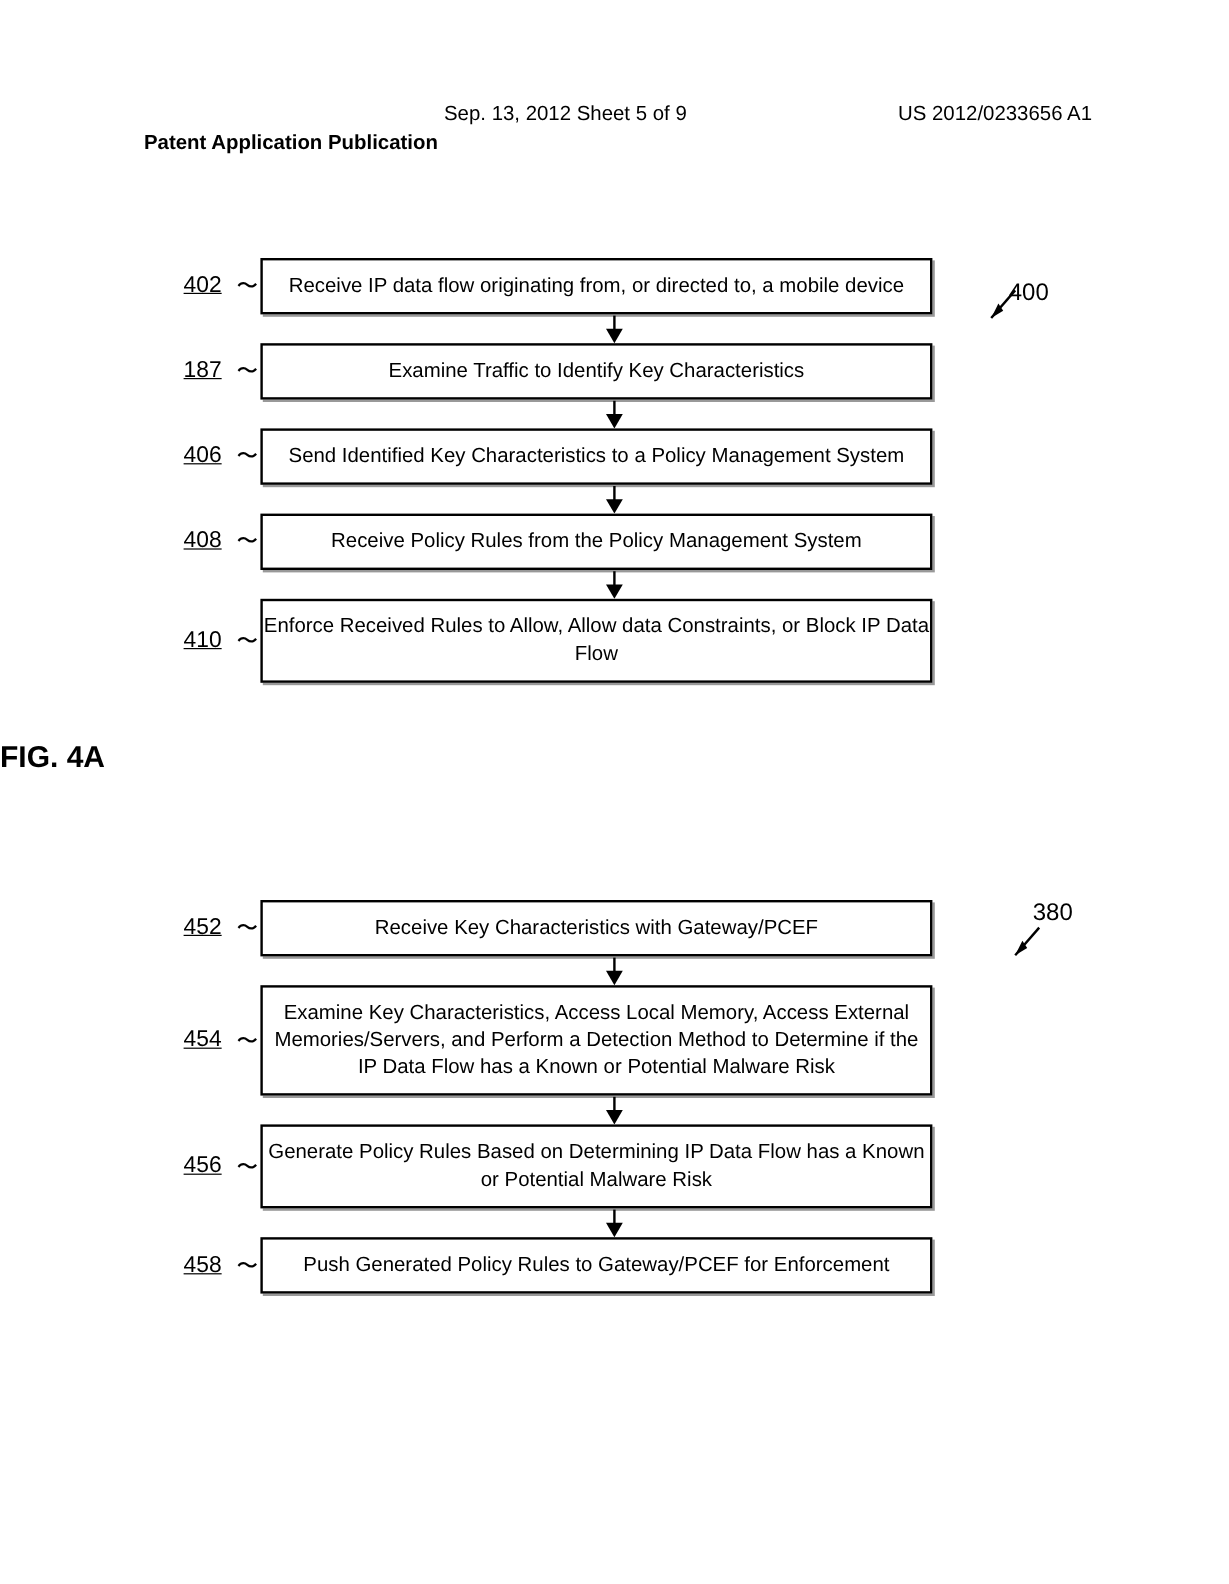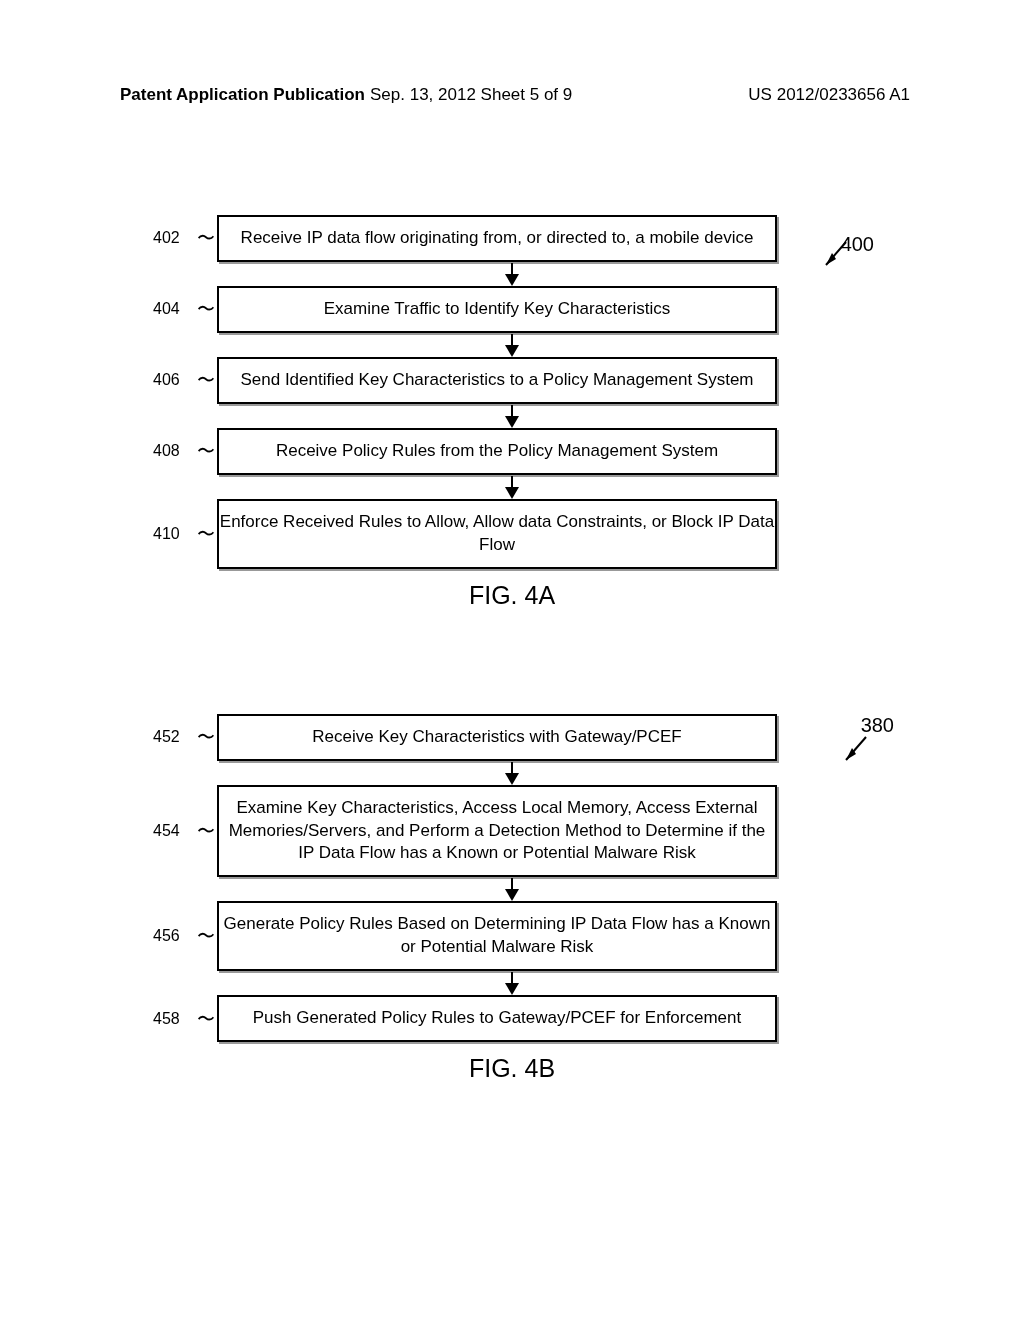--- a/index.html
+++ b/index.html
@@ -20,7 +20,7 @@
       justify-content: space-between;
       font-size: 17px;
     }
-    .header-left { font-weight: bold; }
+    .header-left { font-weight: bold; margin-top: 24px; }
     .header-center { position: absolute; left: 370px; text-align: center; }
     .header-right { position: absolute; right: 114px; }
     

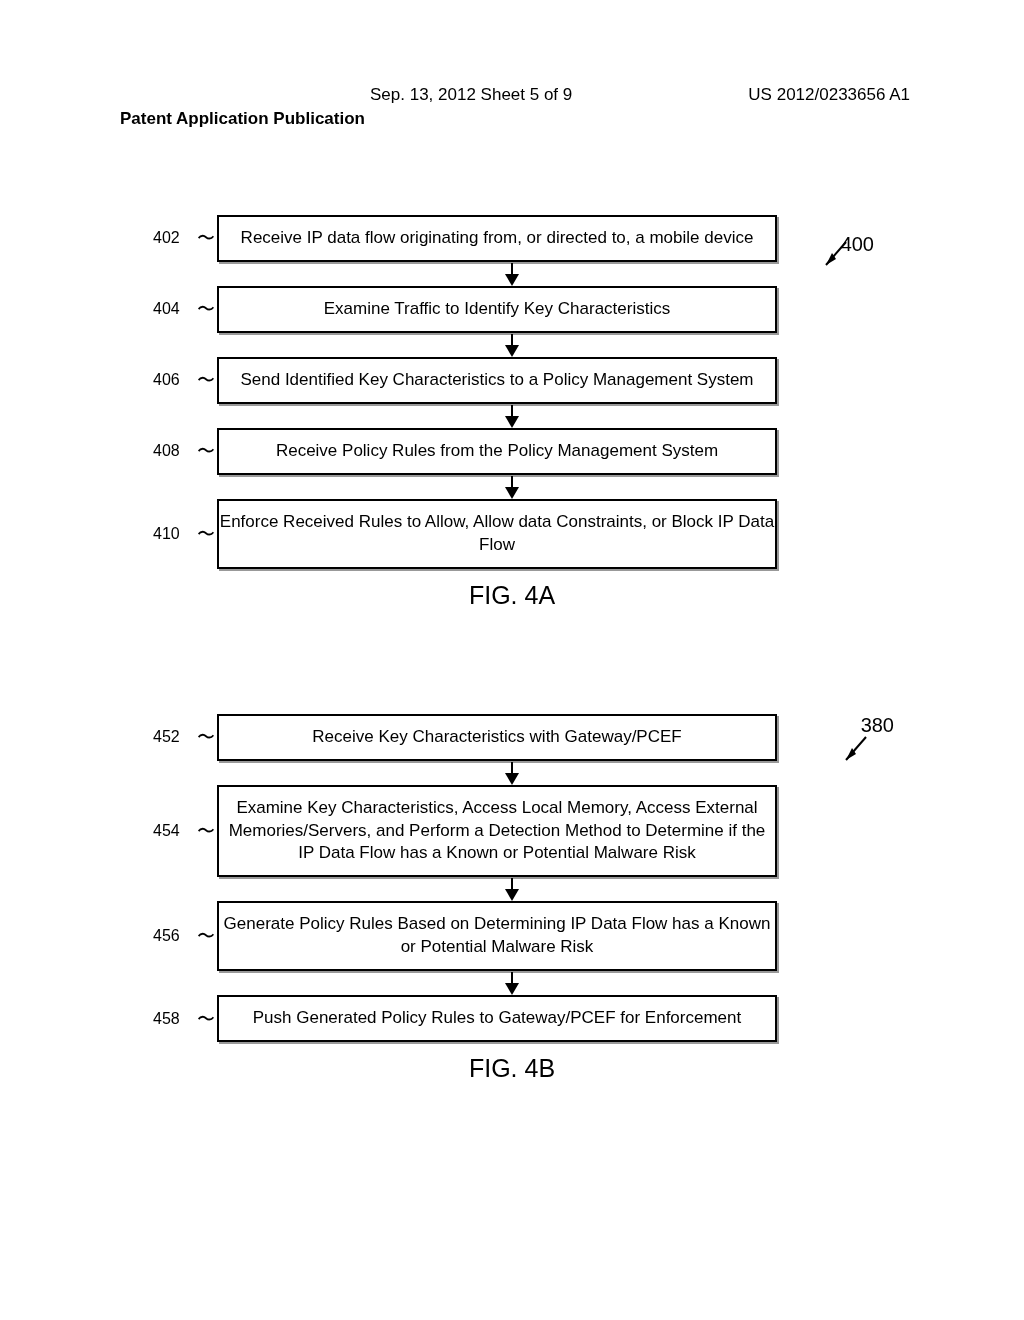--- a/index.html
+++ b/index.html
@@ -60,9 +60,10 @@
     .step-number {
       position: absolute;
       left: -64px;
-      font-size: 16px;
+      font-size: 19px;
       top: 50%;
       transform: translateY(-50%);
+      text-decoration: underline;
     }
     .tilde {
       position: absolute;

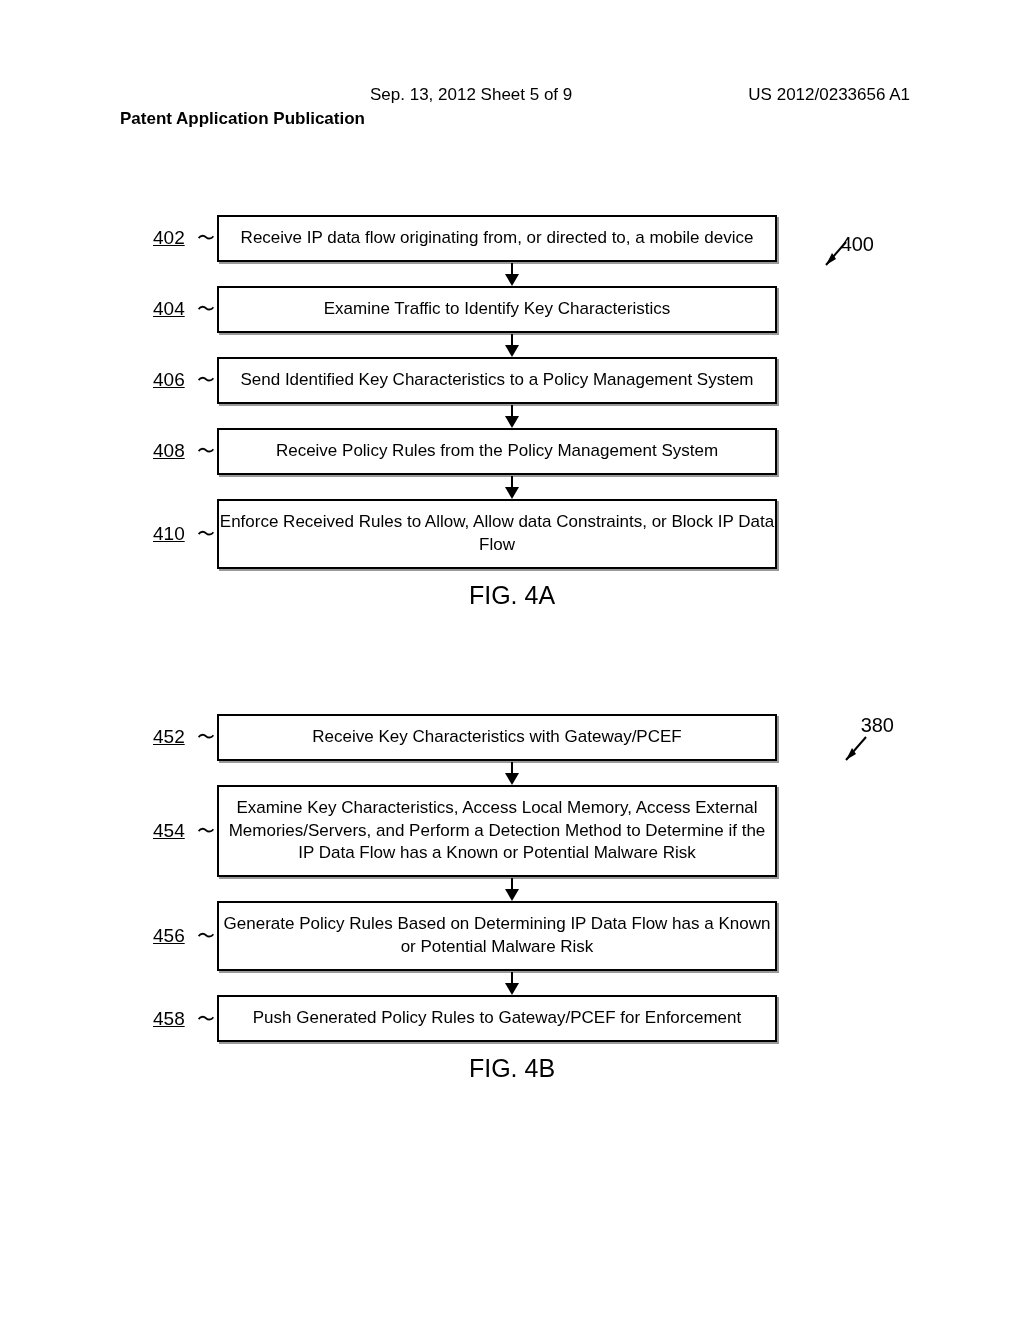--- a/index.html
+++ b/index.html
@@ -152,7 +152,7 @@
         </div>
 
       <div class="step-row">
-        <span class="step-number">404</span>
+        <span class="step-number">187</span>
         <span class="tilde">〜</span>
         <div class="step-box">Examine Traffic to Identify Key Characteristics</div>
       </div>

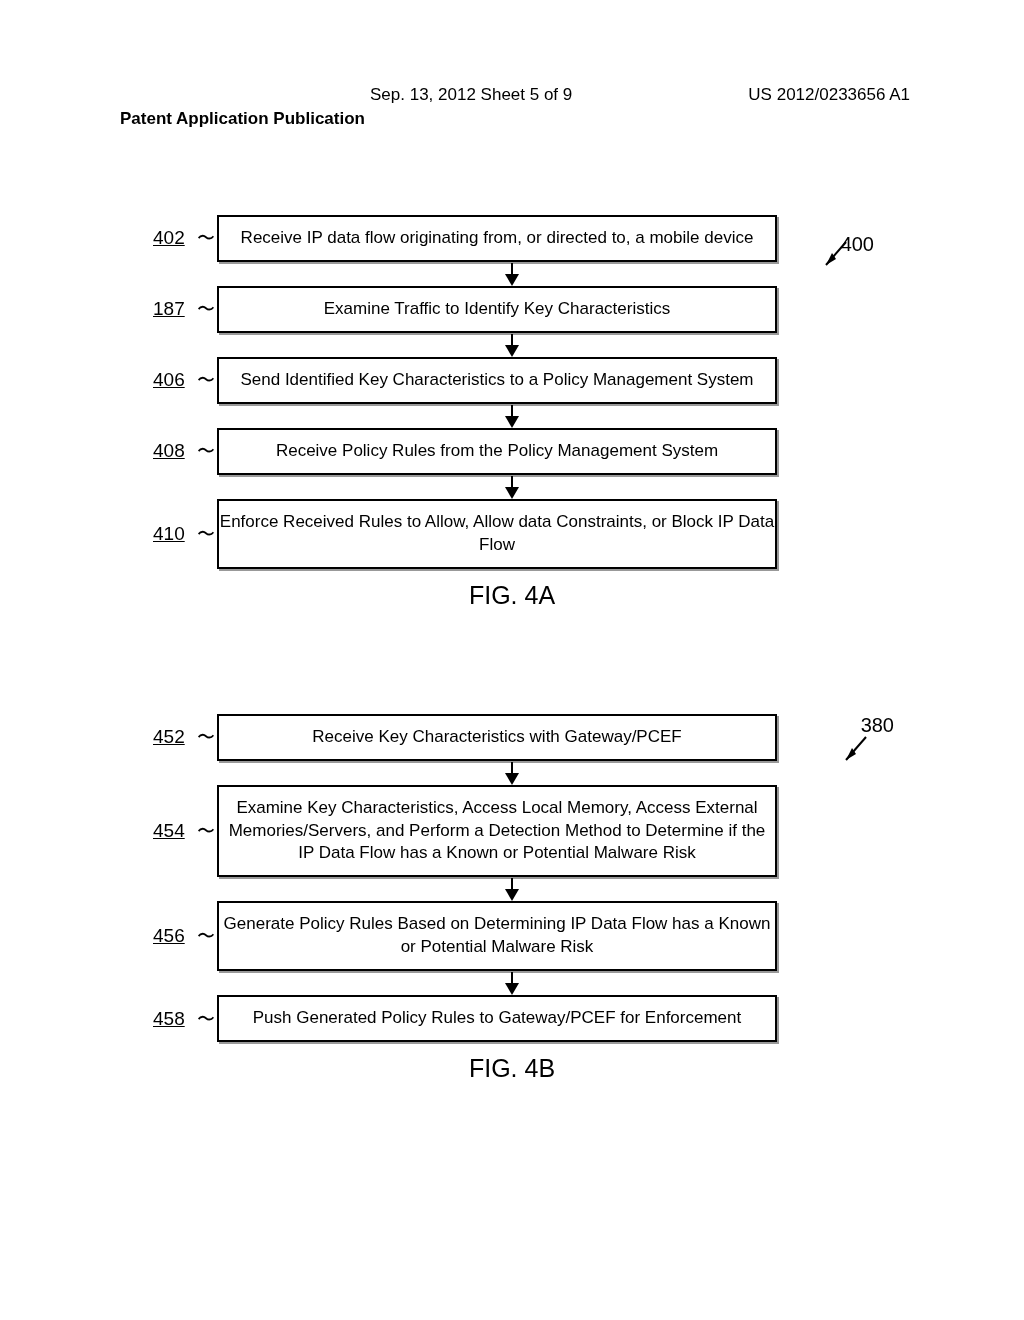--- a/index.html
+++ b/index.html
@@ -102,10 +102,10 @@
     .connector .line { width: 2px; height: 12px; background: #000; }
     
     .figure-title {
-      text-align: center;
+      text-align: left;
       font-size: 25px;
-      font-weight: 400;
-      margin-top: 12px;
+      font-weight: 700;
+      margin-top: 48px;
     }
     
     

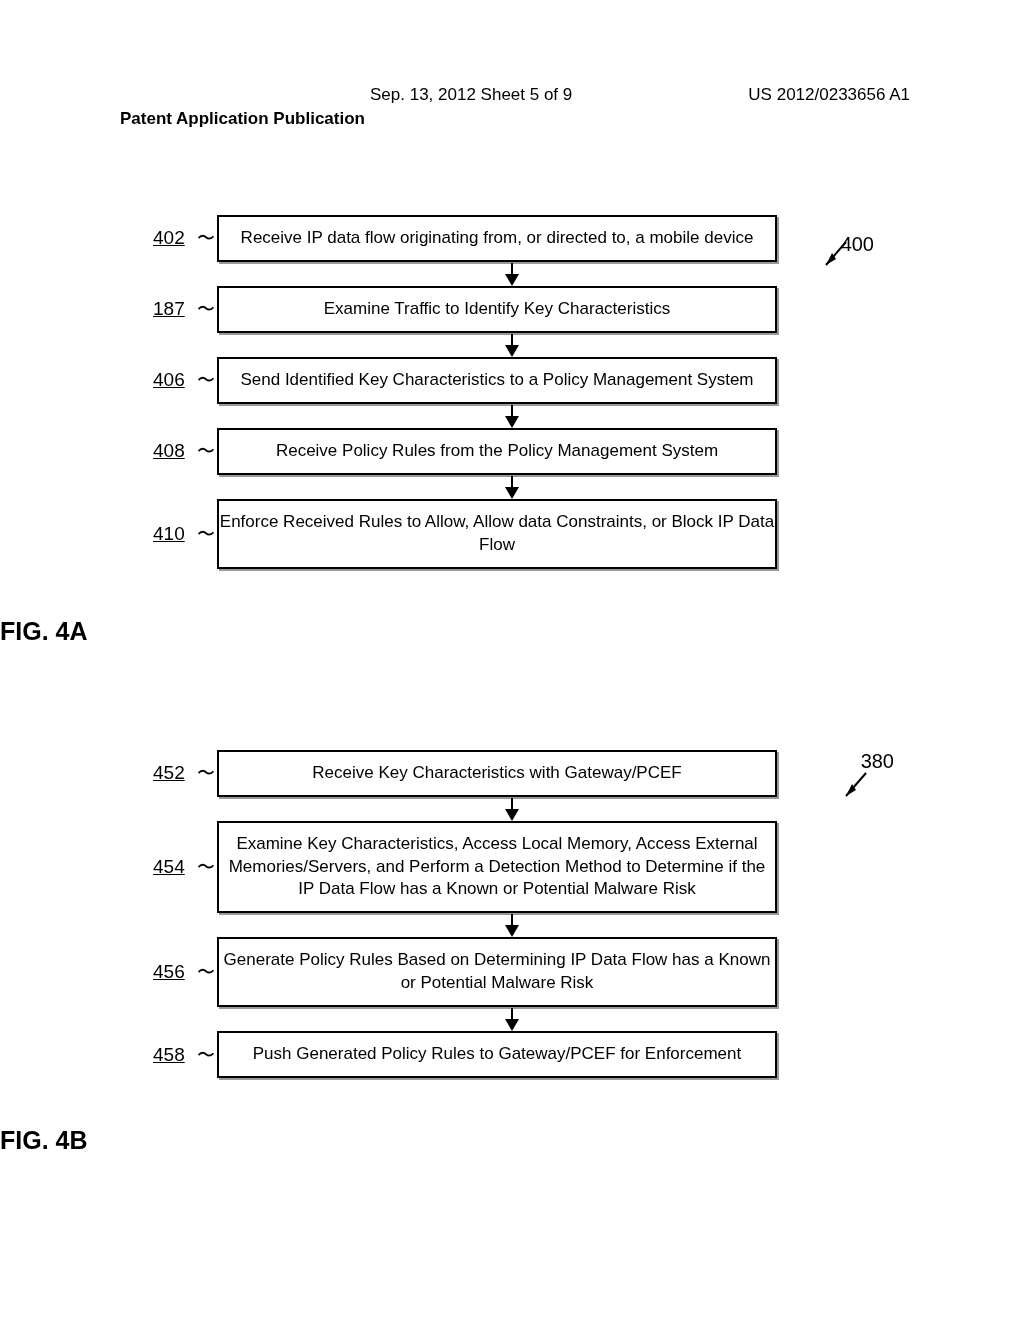--- a/index.html
+++ b/index.html
@@ -237,7 +237,6 @@
       </div>
     </div>
 
-    <div class="figure-title">FIG. 4B</div>
   </div>
 
 </div>

